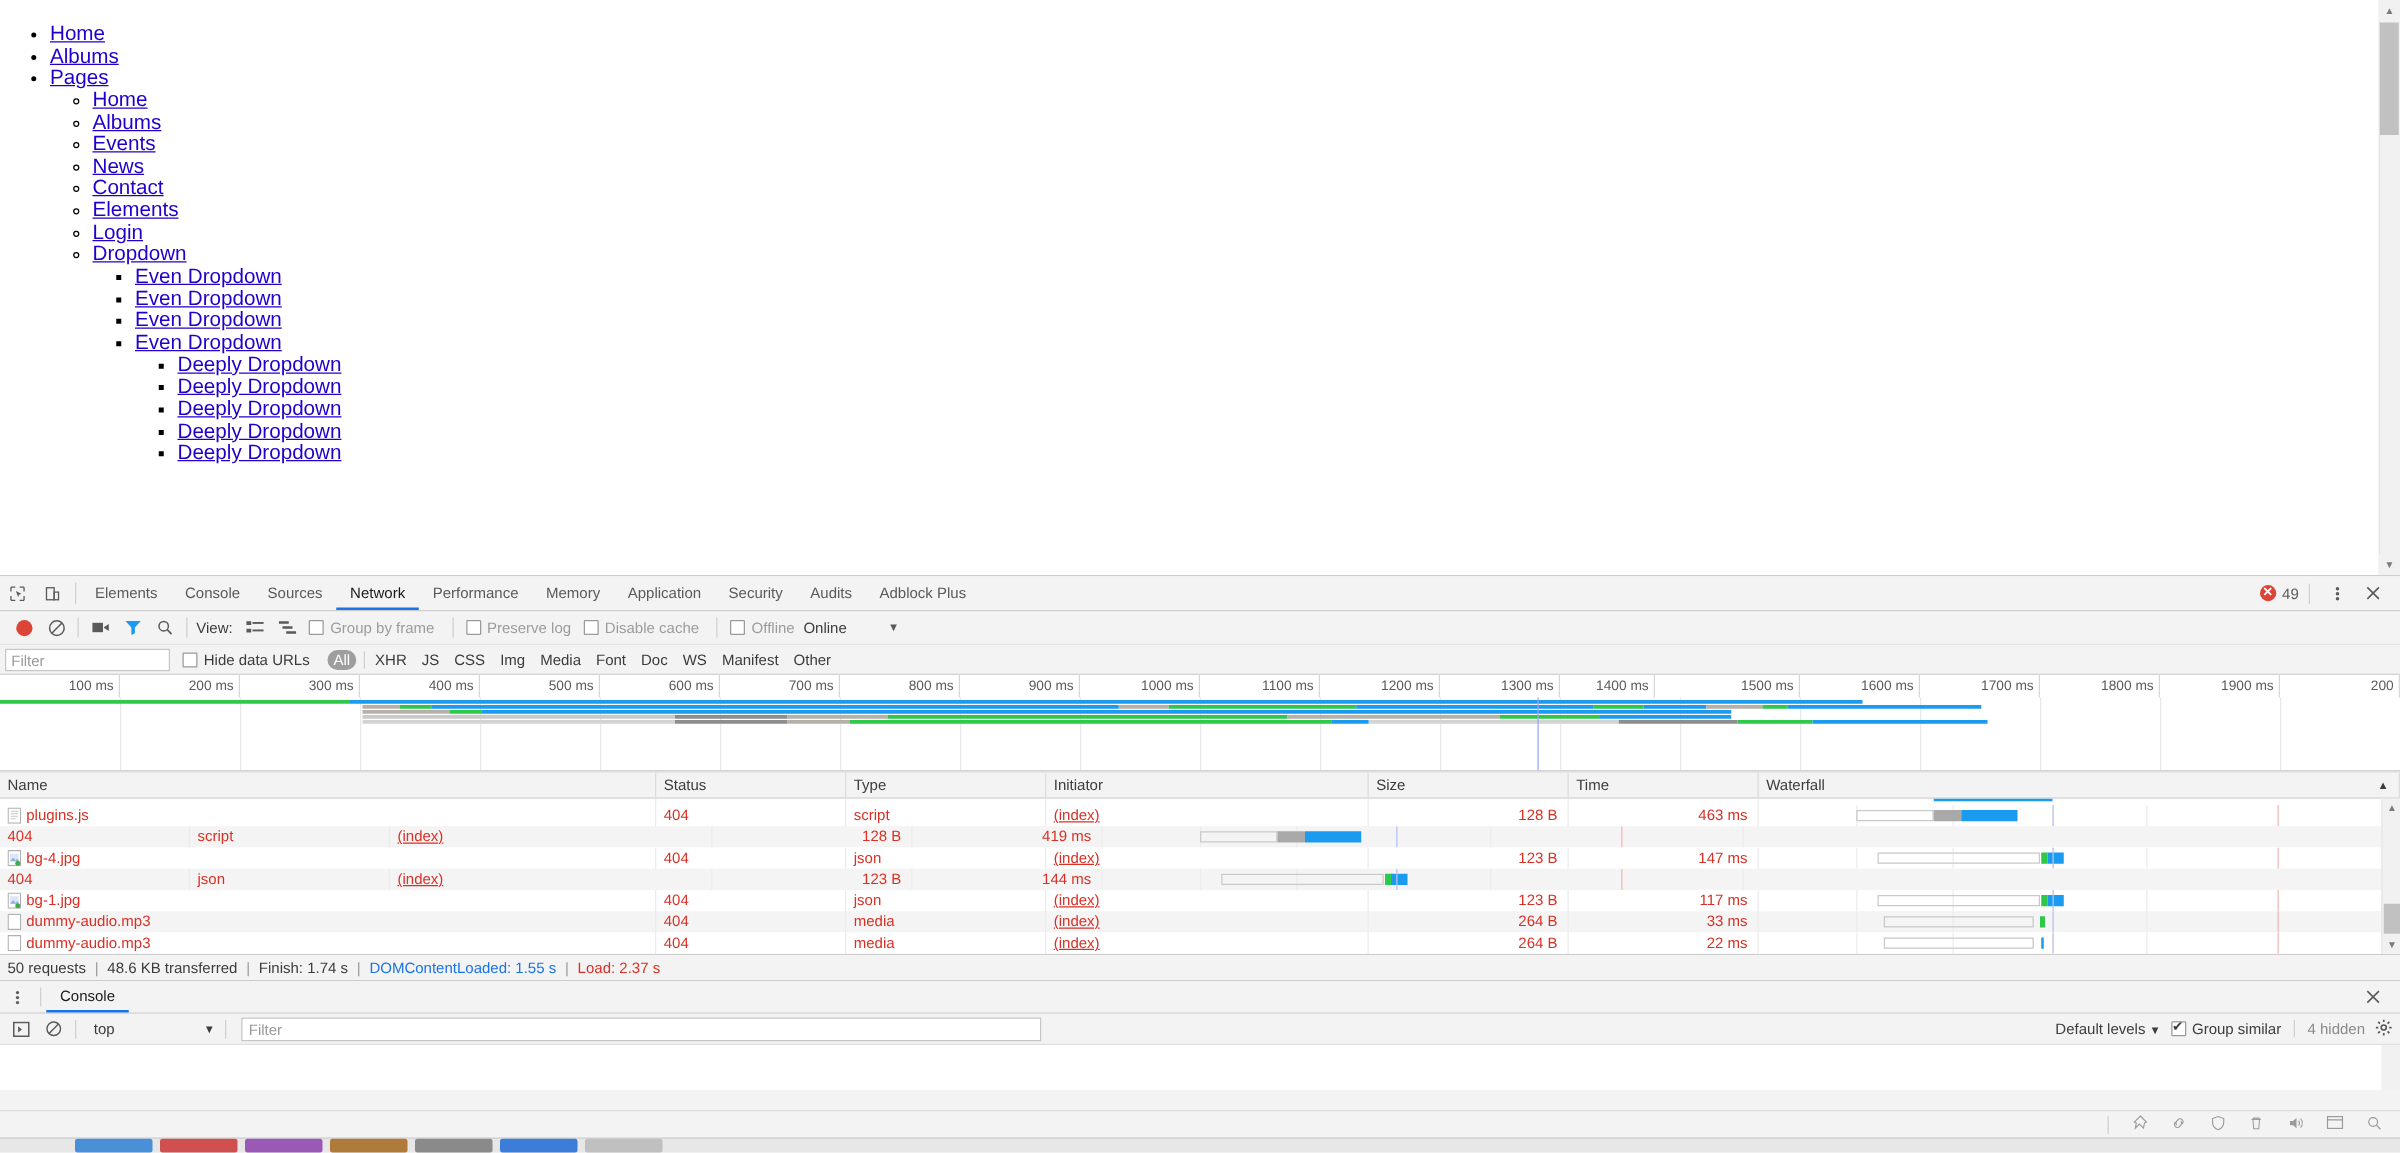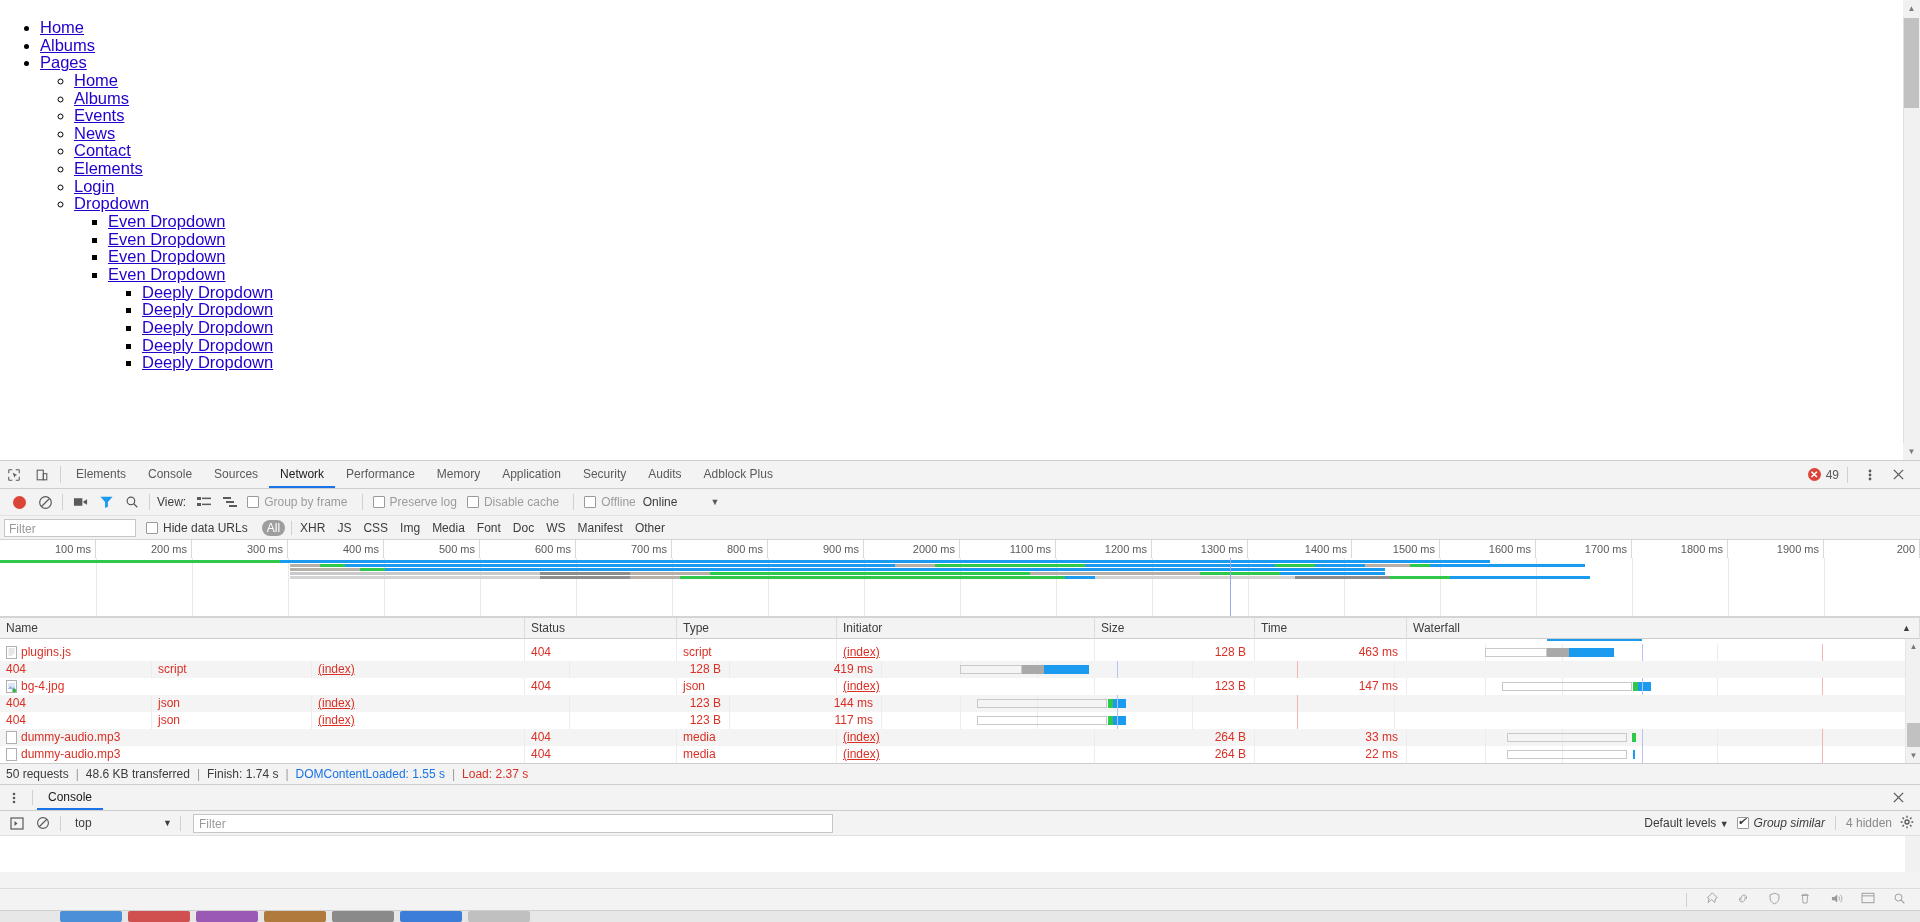--- a/index.html
+++ b/index.html
@@ -414,7 +414,7 @@
         <div class="tick" style="left: 576px; width: 96px;">700 ms</div>
         <div class="tick" style="left: 672px; width: 96px;">800 ms</div>
         <div class="tick" style="left: 768px; width: 96px;">900 ms</div>
-        <div class="tick" style="left: 864px; width: 96px;">2000 ms</div>
+        <div class="tick" style="left: 864px; width: 96px;">1000 ms</div>
         <div class="tick" style="left: 960px; width: 96px;">1100 ms</div>
         <div class="tick" style="left: 1056px; width: 96px;">1200 ms</div>
         <div class="tick" style="left: 1152px; width: 96px;">1300 ms</div>

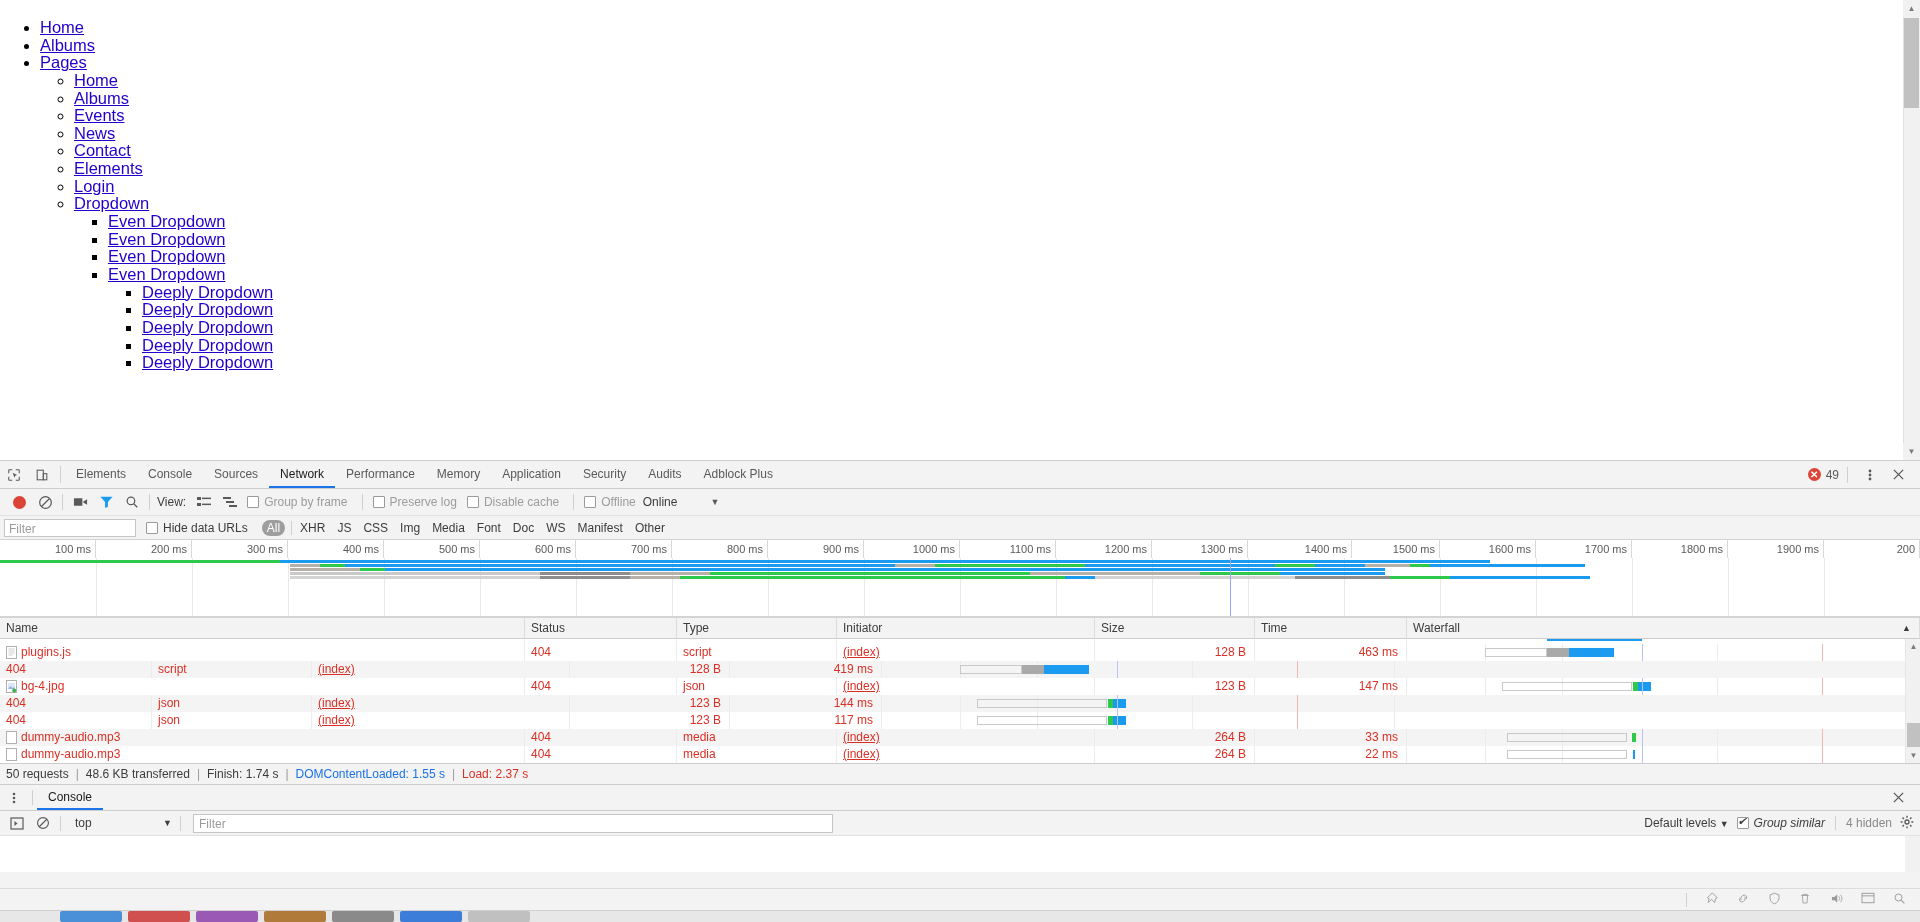--- a/index.html
+++ b/index.html
@@ -418,7 +418,7 @@
         <div class="tick" style="left: 960px; width: 96px;">1100 ms</div>
         <div class="tick" style="left: 1056px; width: 96px;">1200 ms</div>
         <div class="tick" style="left: 1152px; width: 96px;">1300 ms</div>
-        <div class="tick" style="left: 1256px; width: 96px;">1400 ms</div>
+        <div class="tick" style="left: 1228px; width: 96px;">1400 ms</div>
         <div class="tick" style="left: 1344px; width: 96px;">1500 ms</div>
         <div class="tick" style="left: 1440px; width: 96px;">1600 ms</div>
         <div class="tick" style="left: 1536px; width: 96px;">1700 ms</div>

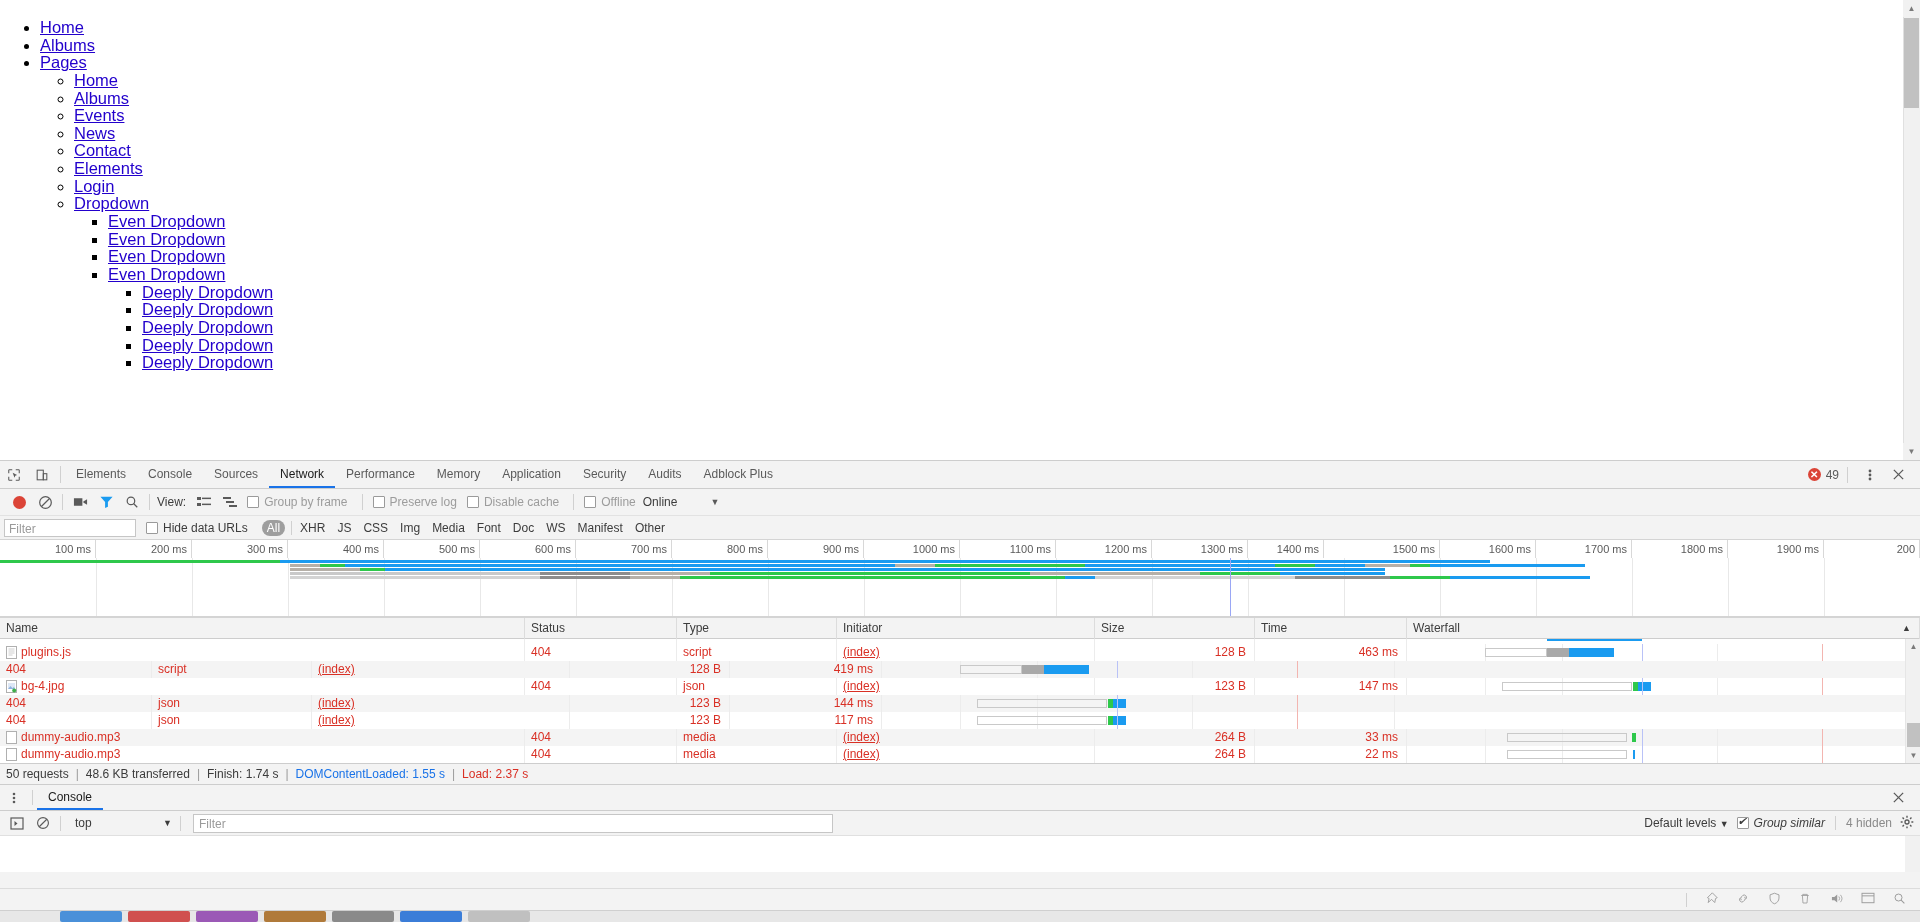--- a/index.html
+++ b/index.html
@@ -597,6 +597,15 @@
           </div>
         </div>
         <div class="row even">
+          <div class="cell name-cell err-text" style="width: 525px; flex: 0 0 auto;">
+            <span class="file-ico"><svg width="11" height="13" viewBox="0 0 11 13">
+                <rect x="0.5" y="0.5" width="10" height="12" fill="#fff" stroke="#b0b0b0"></rect>
+                <rect x="2" y="3" width="7" height="6" fill="#dde7f5"></rect>
+                <path d="M2 9l2.5-3 2 2.2 1.5-1.5L9 9z" fill="#8fb3e0"></path>
+                <circle cx="8.2" cy="10.6" r="2" fill="#3fae49"></circle>
+              </svg></span>
+            <span>bg-1.jpg</span>
+          </div>
           <div class="cell err-text" style="width: 152px; flex: 0 0 auto;">404</div>
           <div class="cell err-text" style="width: 160px; flex: 0 0 auto;">json</div>
           <div class="cell" style="width: 258px; flex: 0 0 auto;"><span class="init-link">(index)</span></div>

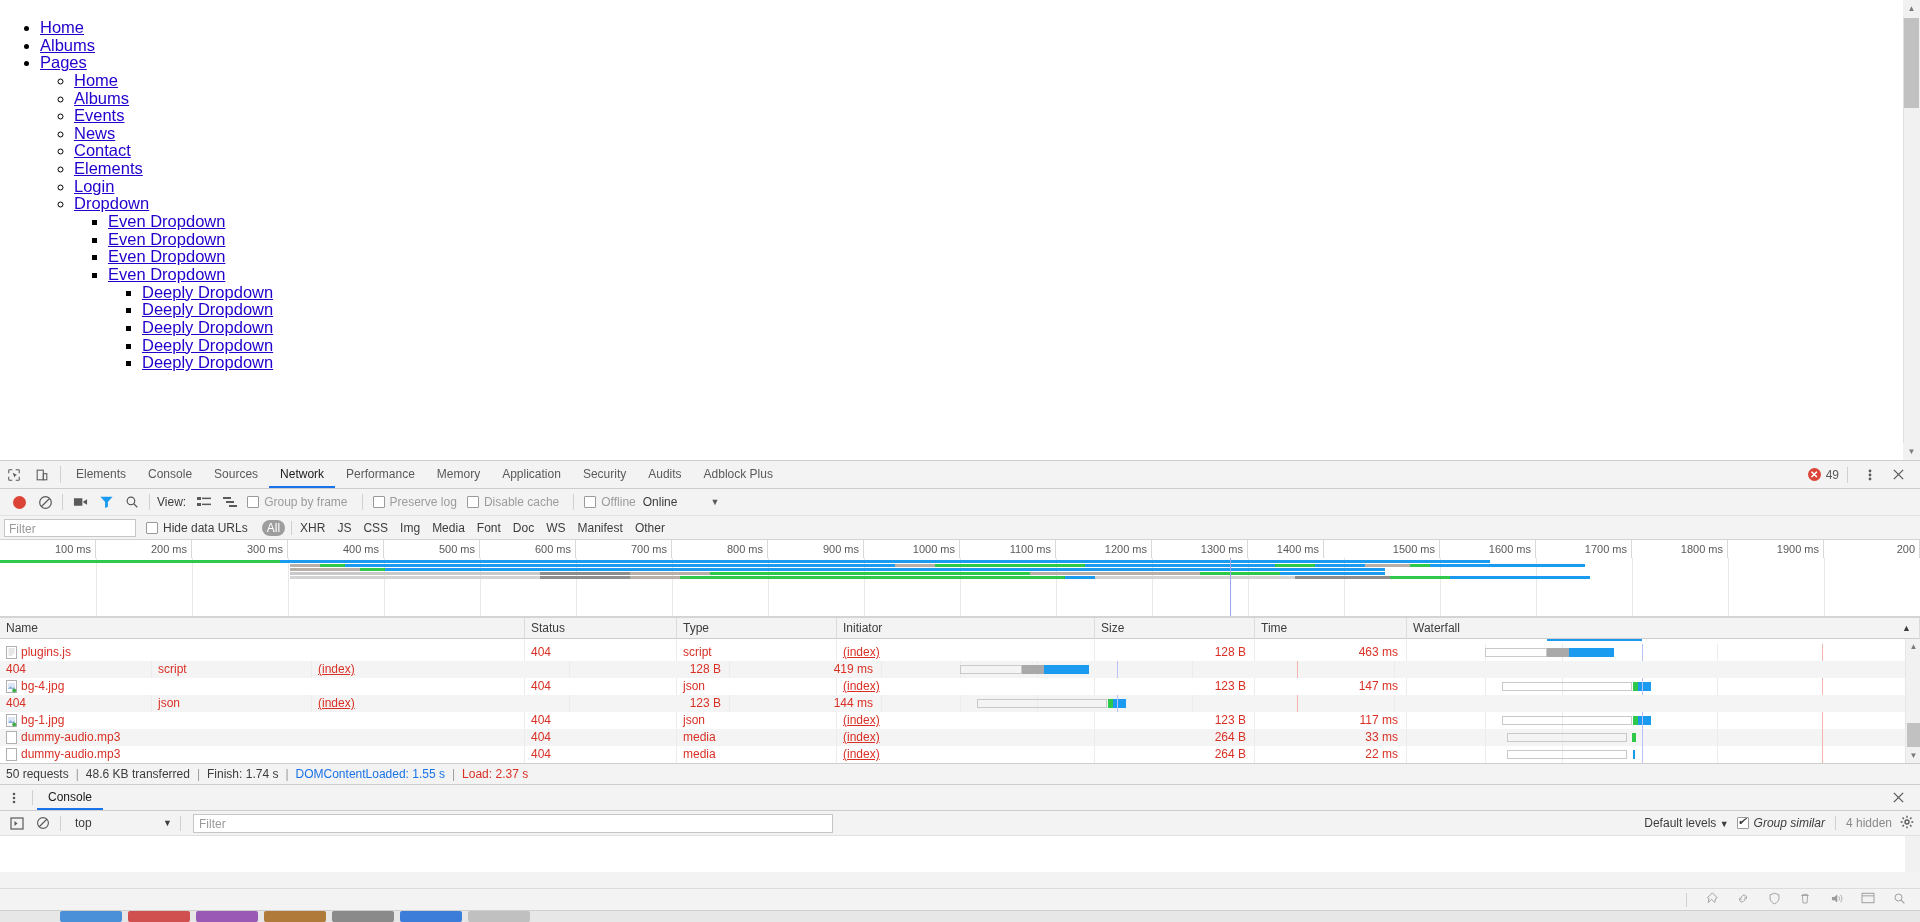--- a/index.html
+++ b/index.html
@@ -734,7 +734,7 @@
           <span>Default levels</span>
           <span style="font-size:9px;">▼</span>
         </span>
-        <span class="cb-wrap enabled" style="margin:0;font-style:italic;">
+        <span class="cb-wrap enabled" style="margin:0;">
           <span class="cb checked"></span>
           <span>Group similar</span>
         </span>

